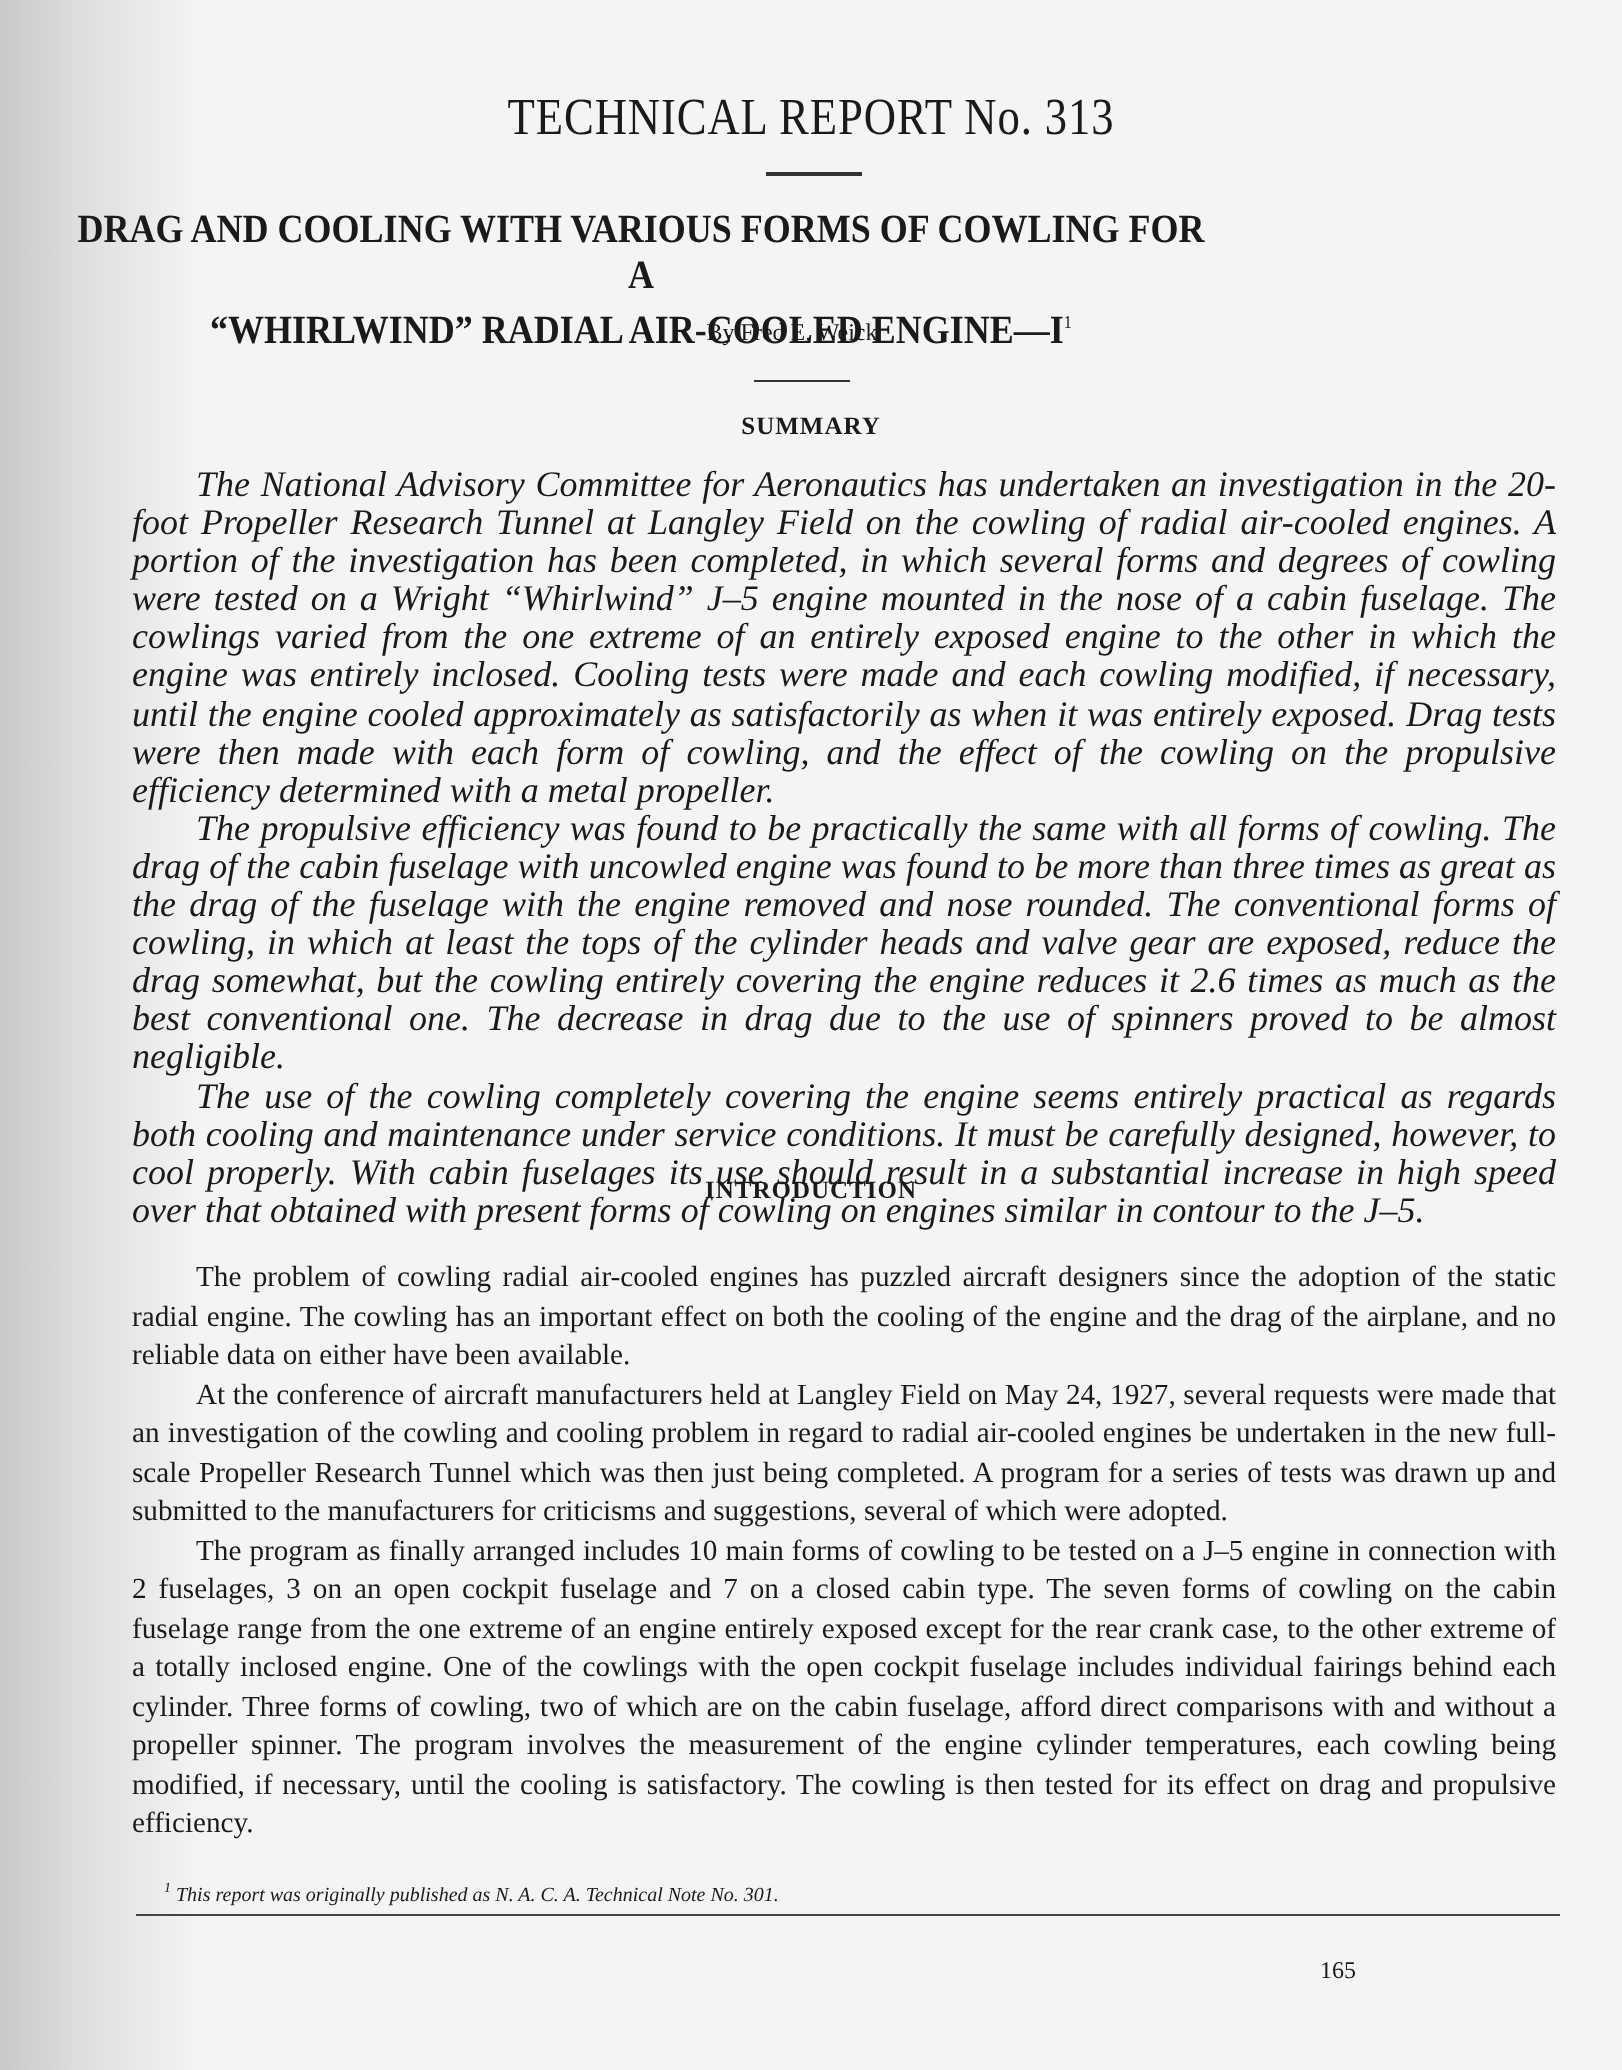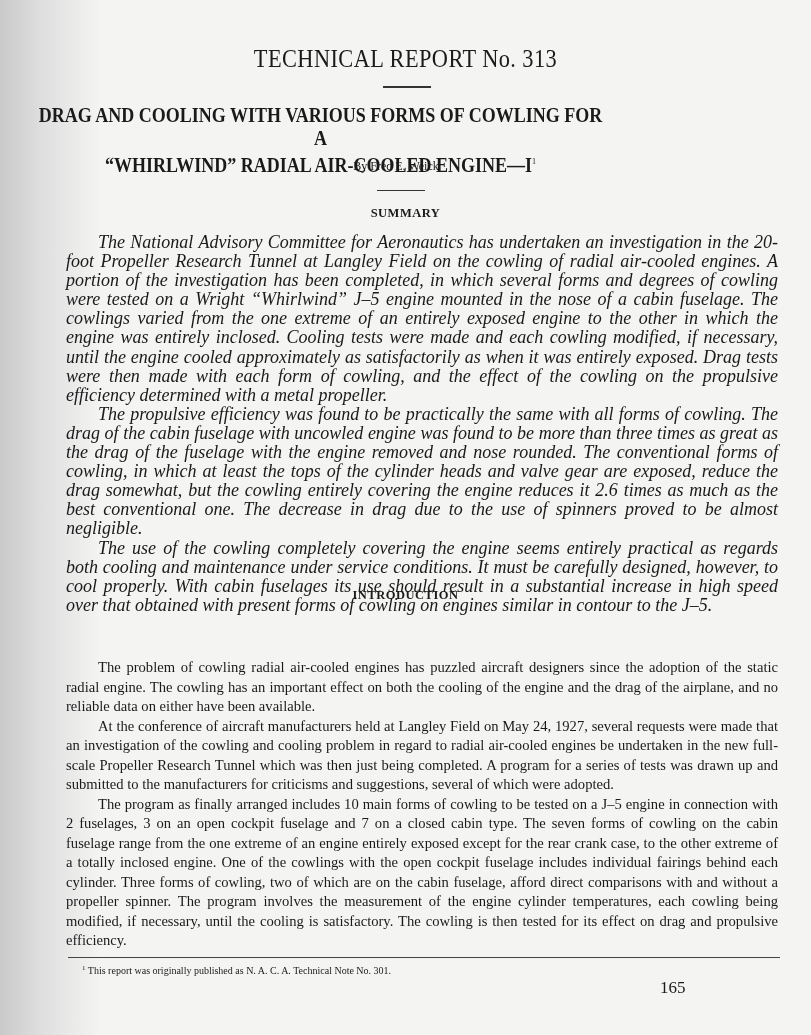--- a/index.html
+++ b/index.html
@@ -44,7 +44,7 @@
     text-align: justify; font-size: 18px; line-height: 19.1px;
   }
   .summary-block { top: 233px; font-style: italic; }
-  .intro-block { top: 630px; font-size: 14.6px; line-height: 19.5px; margin-top: 28px; }
+  .intro-block { top: 630px; font-size: 14.6px; line-height: 19.5px; }
   .body-block p { margin: 0; text-indent: 32px; }
   .footnote-rule {
     position: absolute; top: 957px; left: 68px; width: 712px; height: 1px; background: #444;

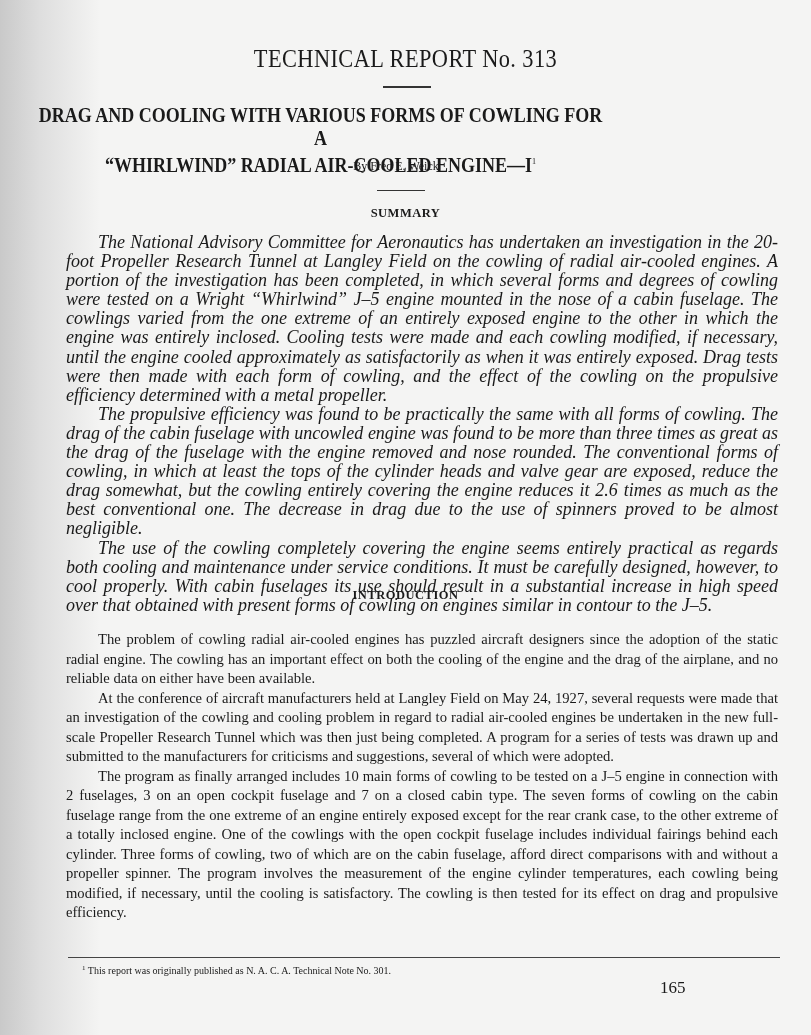--- a/index.html
+++ b/index.html
@@ -50,7 +50,7 @@
     position: absolute; top: 957px; left: 68px; width: 712px; height: 1px; background: #444;
   }
   .footnote {
-    position: absolute; top: 964px; left: 82px; font-size: 10px;
+    position: absolute; top: 940px; left: 82px; font-size: 10px; font-style: italic;
   }
   .footnote sup { font-size: 7px; }
   .page-number {

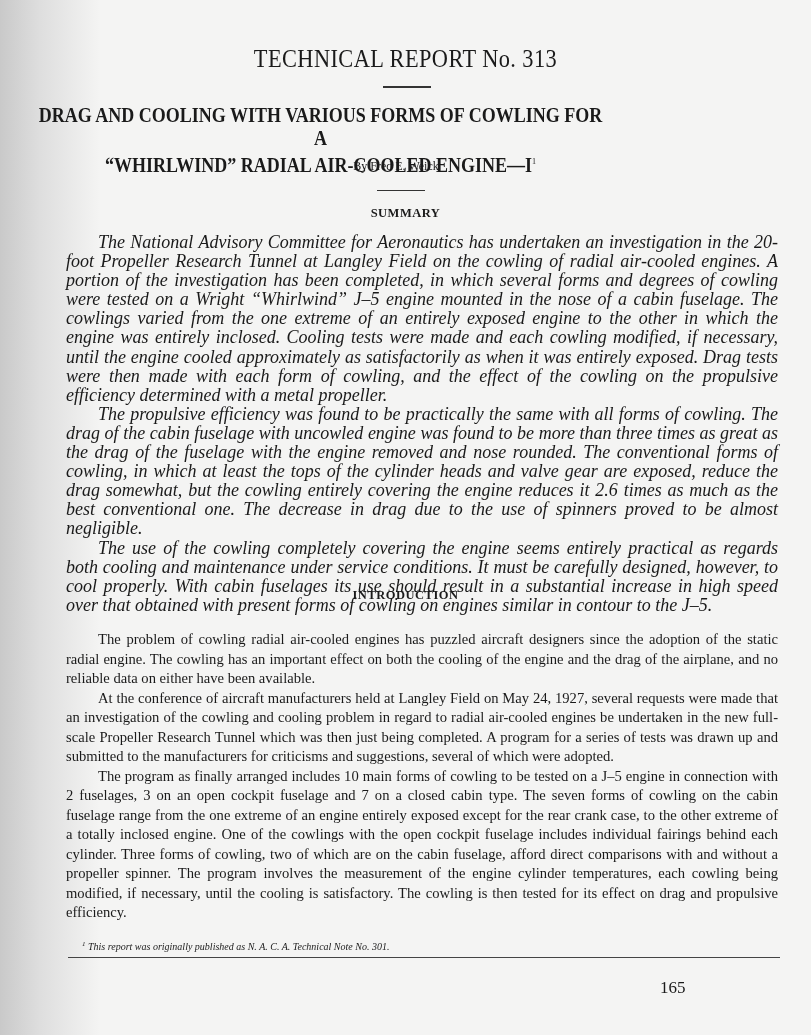--- a/index.html
+++ b/index.html
@@ -54,7 +54,7 @@
   }
   .footnote sup { font-size: 7px; }
   .page-number {
-    position: absolute; top: 978px; left: 660px; font-size: 17px;
+    position: absolute; top: 978px; left: 660px; font-size: 12px;
   }
   sup.ref { font-size: 9px; font-weight: normal; vertical-align: super; }
 </style>

